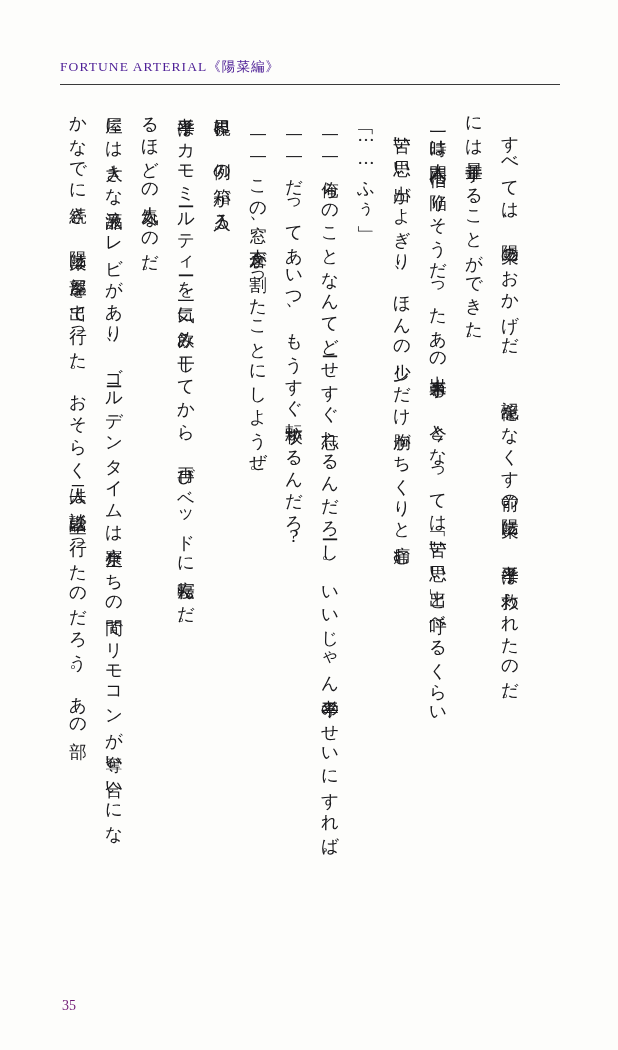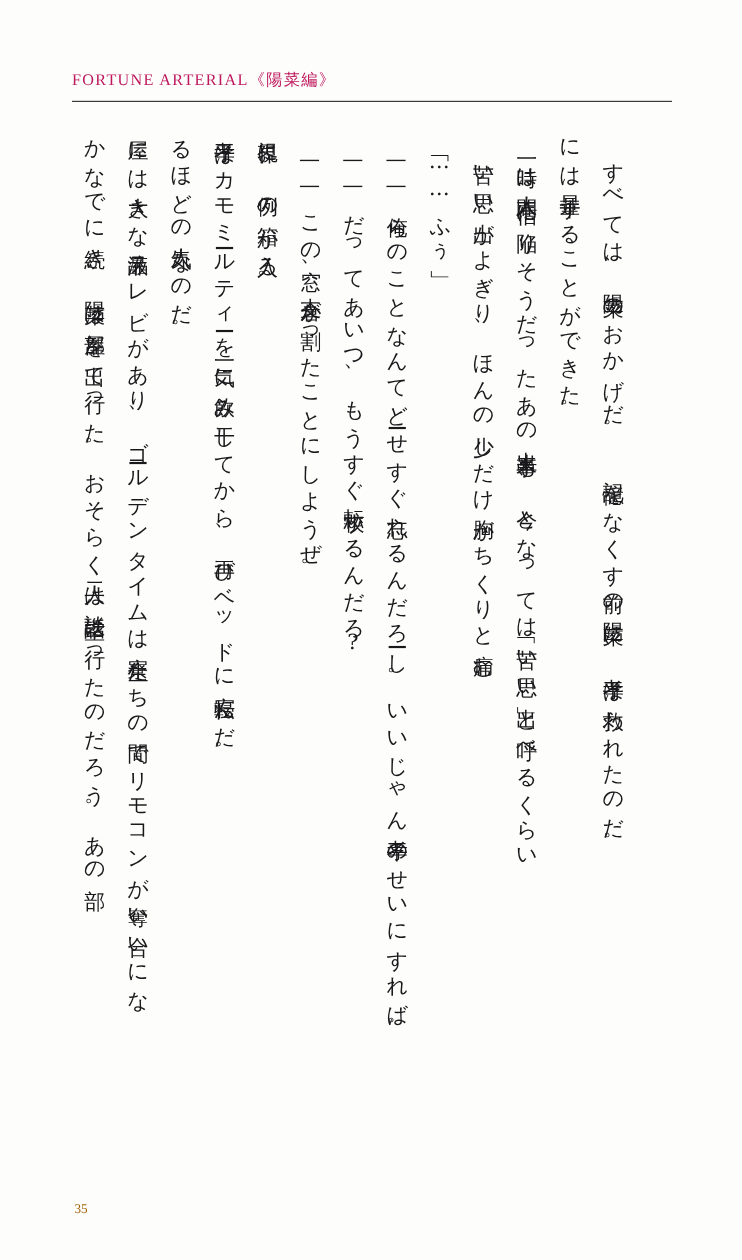--- a/index.html
+++ b/index.html
@@ -26,7 +26,7 @@
     font-family: "Liberation Serif", serif;
     font-size: 13.5px;
     letter-spacing: 0.08em;
-    color: #be185d;
+    color: #4c1d95;
     white-space: nowrap;
   }
   .header .hdr-title {

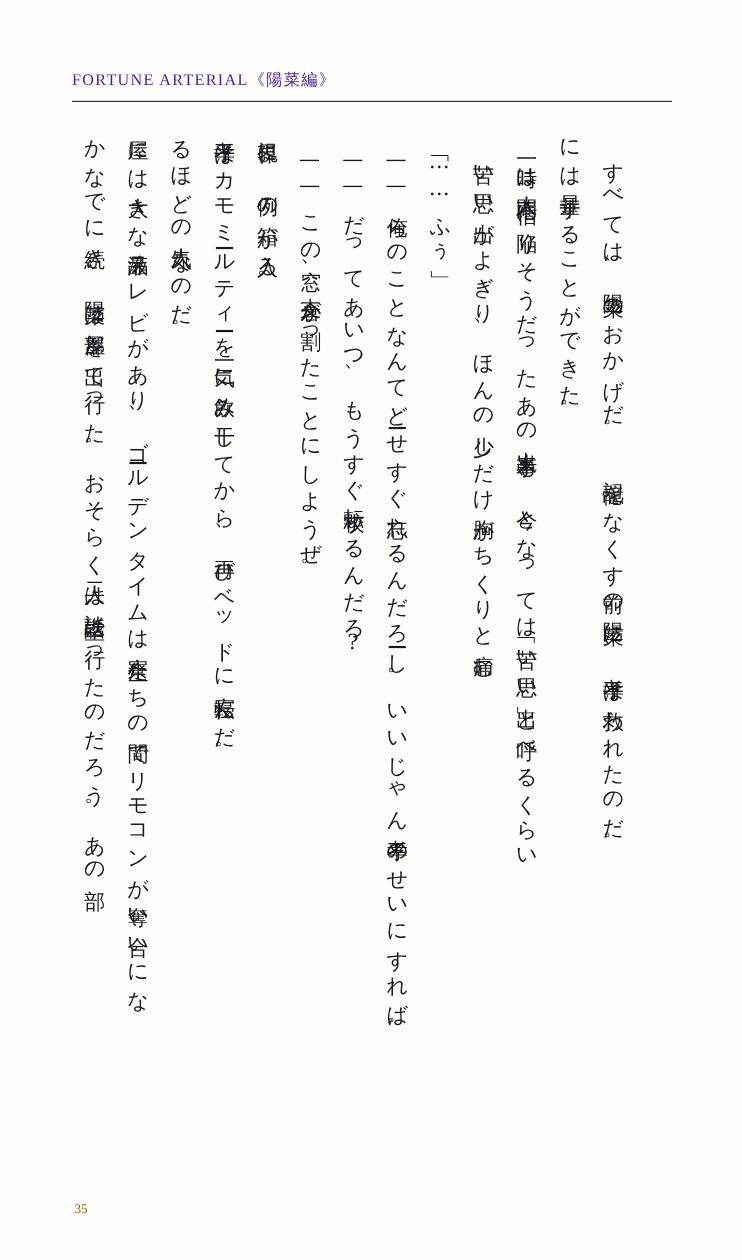--- a/index.html
+++ b/index.html
@@ -77,8 +77,8 @@
     left: 62px;
     bottom: 36px;
     font-family: "Liberation Serif", serif;
-    font-size: 11px;
-    color: #a16207;
+    font-size: 14px;
+    color: #701a75;
   }
 </style>
 </head>

